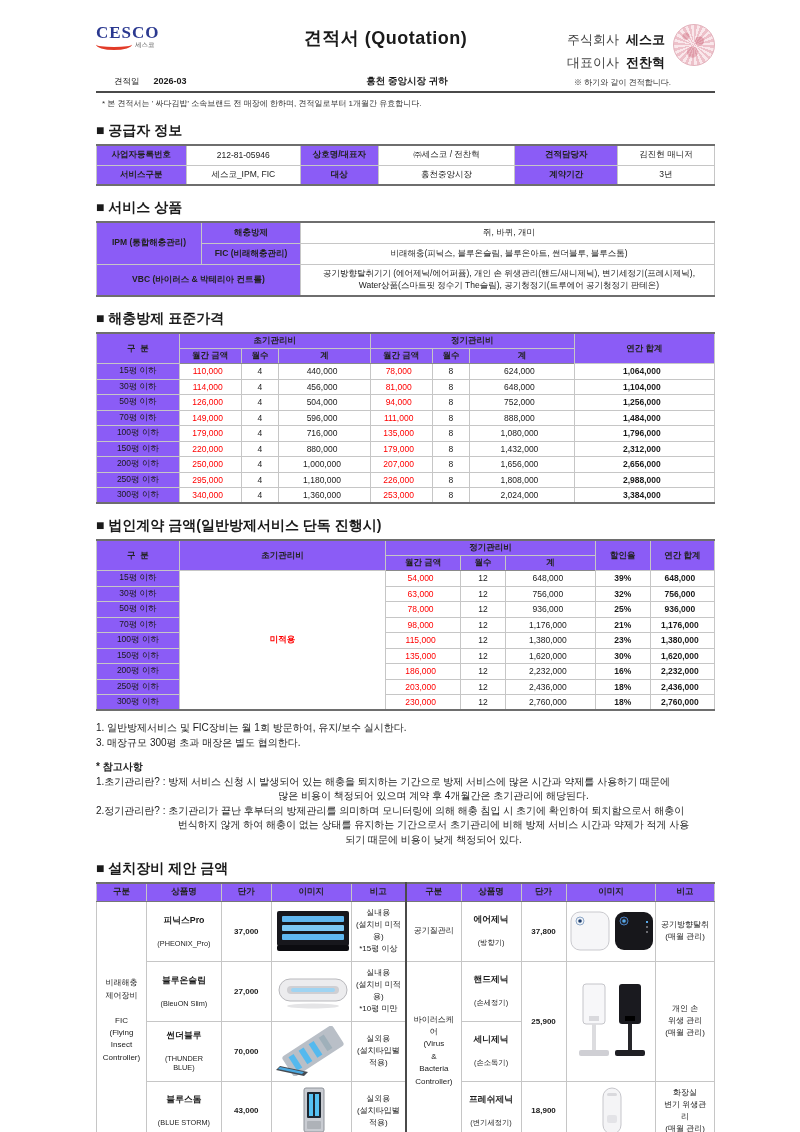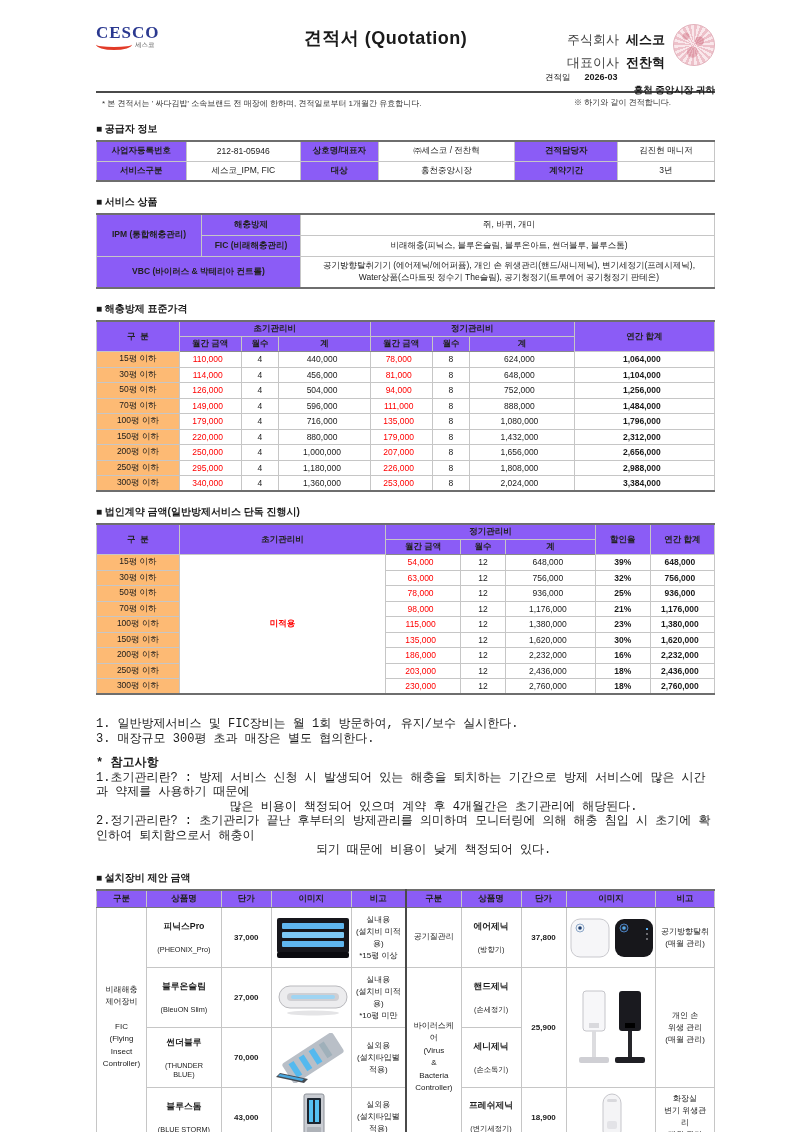--- a/index.html
+++ b/index.html
@@ -26,7 +26,7 @@
       repeating-conic-gradient(rgba(217,122,140,.55) 0 9deg, rgba(243,205,212,.55) 9deg 18deg);
     border:1px solid #dda4b0;}
 
-  .sub-header{display:flex;align-items:flex-end;height:16px;font-size:8.5px;flex-direction:column;}
+  .sub-header{display:flex;align-items:flex-end;height:16px;font-size:8.5px;}
   .quote-date{width:170px;padding-left:18px;}
   .quote-date b{margin-left:14px;font-size:9px;}
   .recipient{flex:1;text-align:center;font-weight:bold;font-size:9.5px;}

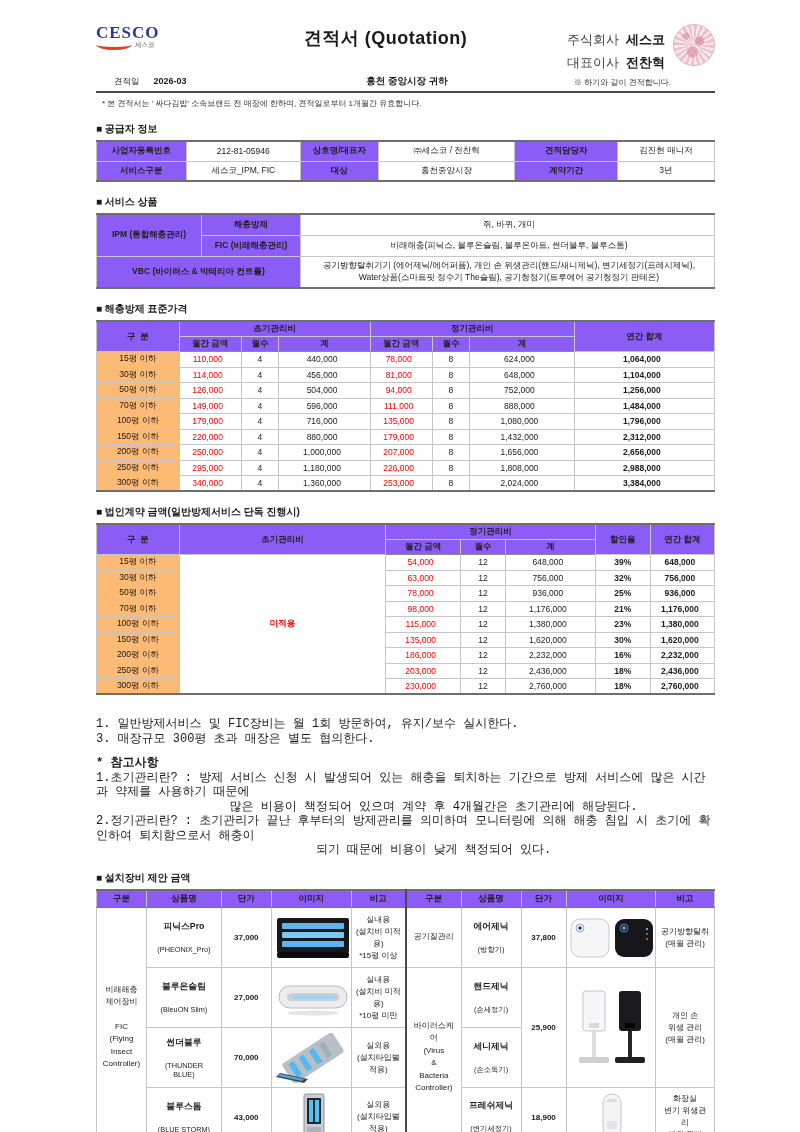--- a/index.html
+++ b/index.html
@@ -35,7 +35,7 @@
   .validity{font-size:8px;color:#333;padding:5px 0 0 6px;}
 
   
-  .sect-title{font-size:10px;font-weight:bold;margin:13px 0 4px 0;}
+  .sect-title{font-size:14px;font-weight:bold;margin:13px 0 4px 0;}
   table{width:100%;border-collapse:collapse;table-layout:fixed;}
   .tbl{border-top:2px solid #6e6e6e;border-bottom:2.5px solid #6e6e6e;font-size:8.5px;}
   .tbl th,.tbl td{border:1px solid #c6c6c6;padding:1px 4px;text-align:center;vertical-align:middle;}

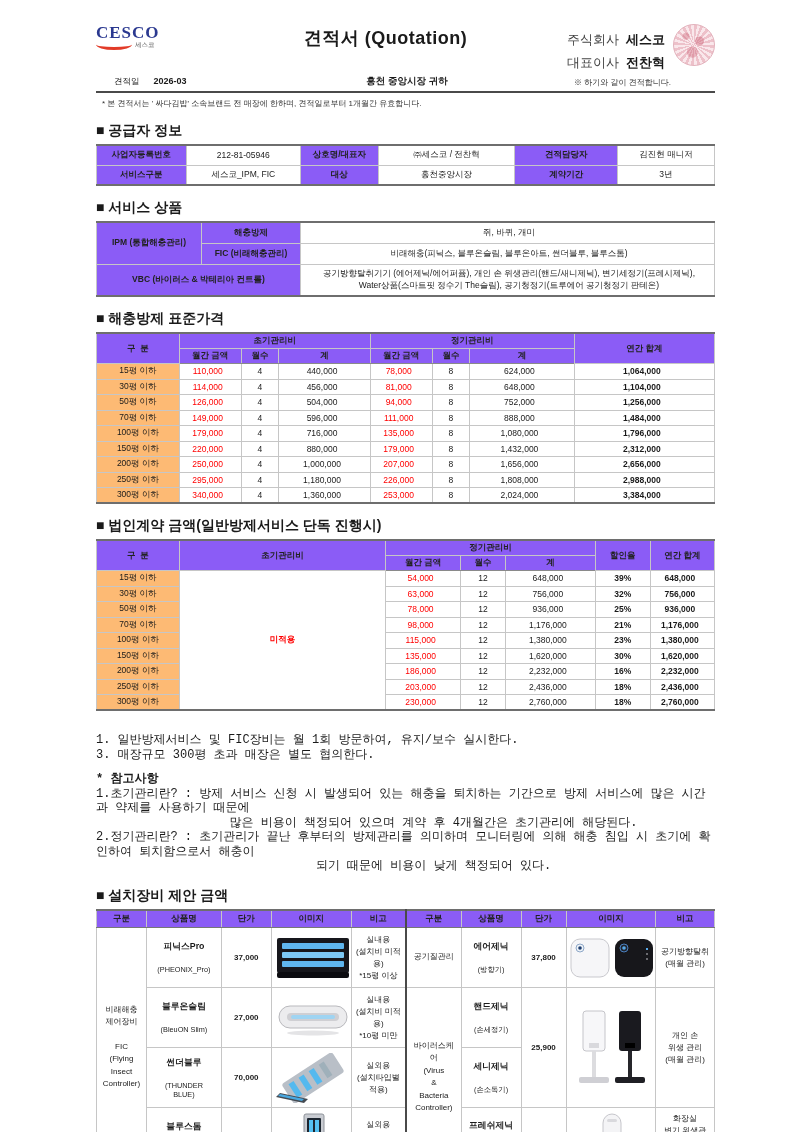--- a/index.html
+++ b/index.html
@@ -41,7 +41,7 @@
   .tbl th,.tbl td{border:1px solid #c6c6c6;padding:1px 4px;text-align:center;vertical-align:middle;}
   .tbl th{background:#8b5cf6;font-weight:bold;color:#222;}
   .hdline th{border-bottom:1.5px solid #8a8a8a;}
-  .pink{background:#fdba74;}
+  .pink{background:#8b5cf6;}
   .red{color:#ff0000;}
   .num{text-align:right;padding-right:9px !important;}
   .bold{font-weight:bold;}

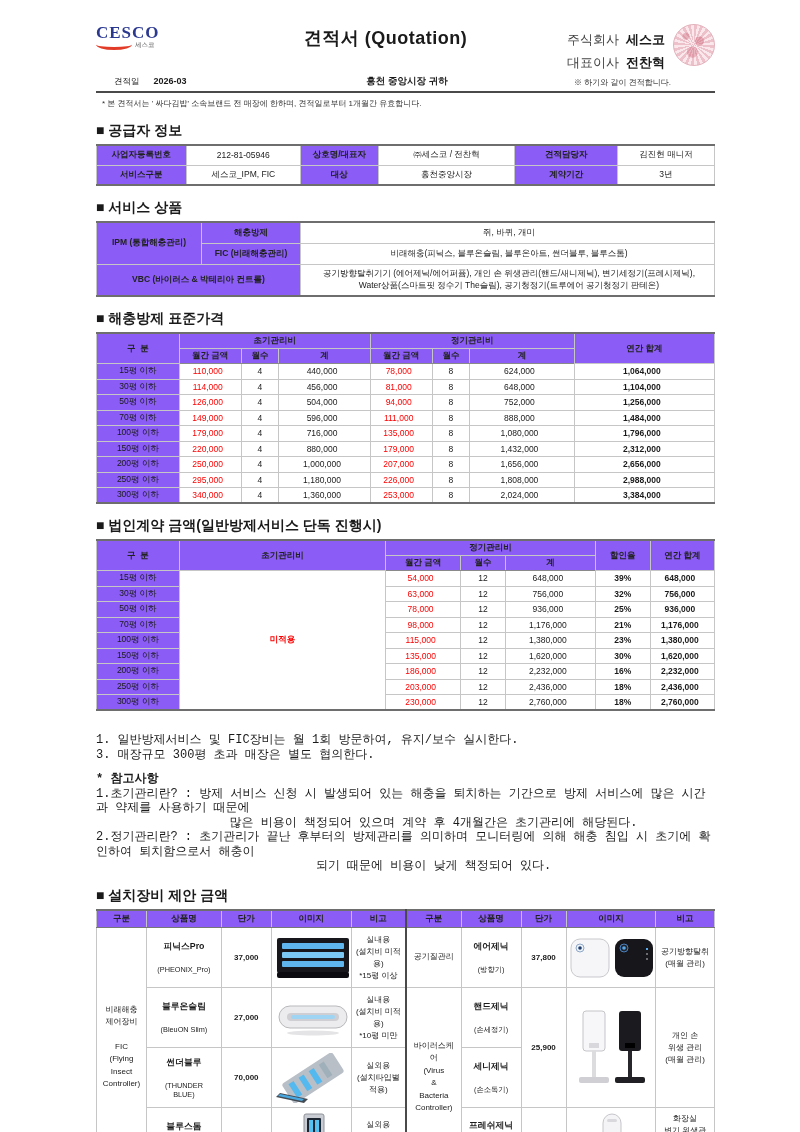--- a/index.html
+++ b/index.html
@@ -58,7 +58,7 @@
   .tbl-corp thead tr{height:15px;}
 
   
-  .notes{font-size:12px;line-height:14.5px;margin-top:22px;font-family:Liberation Mono, monospace;}
+  .notes{font-size:10px;line-height:14.5px;margin-top:10px;}
   .notes .gap{height:10px;}
   .ref-title{font-weight:bold;}
   .ref-cont{padding-left:56px;text-align:center;}

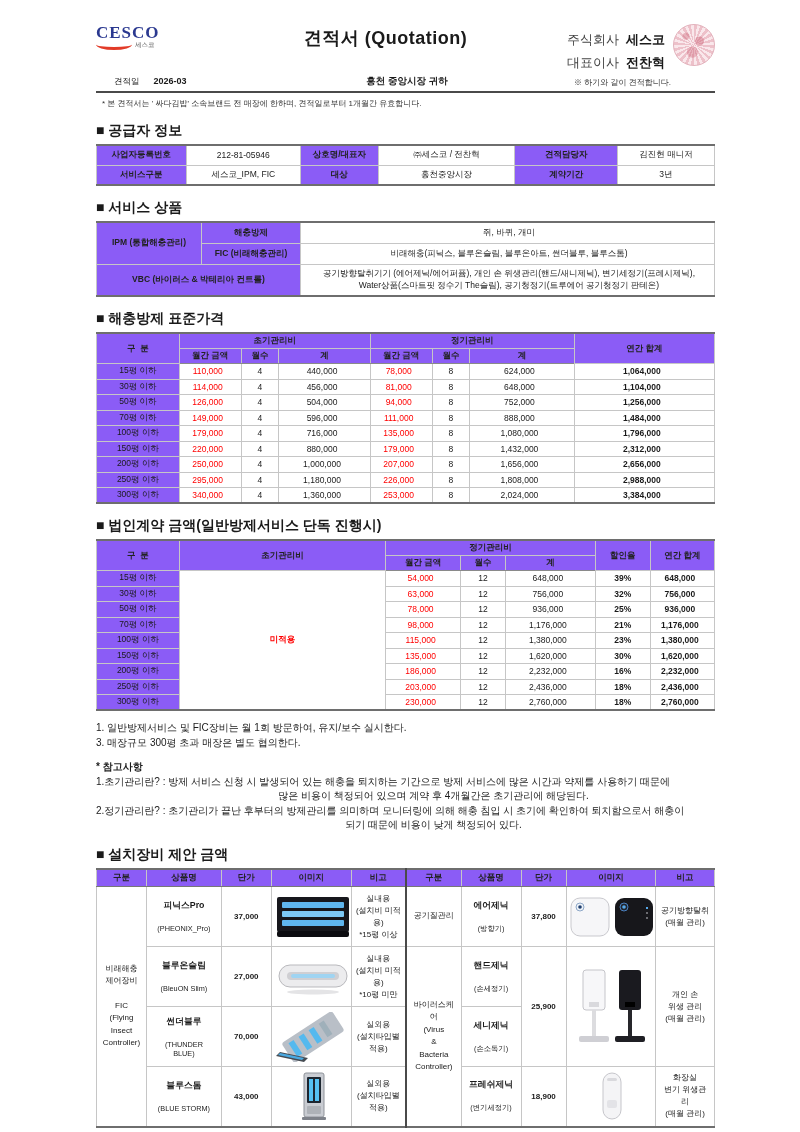--- a/index.html
+++ b/index.html
@@ -395,6 +395,7 @@
     <div>1.초기관리란? : 방제 서비스 신청 시 발생되어 있는 해충을 퇴치하는 기간으로 방제 서비스에 많은 시간과 약제를 사용하기 때문에</div>
     <div class="ref-cont">많은 비용이 책정되어 있으며 계약 후 4개월간은 초기관리에 해당된다.</div>
     <div>2.정기관리란? : 초기관리가 끝난 후부터의 방제관리를 의미하며 모니터링에 의해 해충 침입 시 초기에 확인하여 퇴치함으로서 해충이</div>
+    <div class="ref-cont">번식하지 않게 하여 해충이 없는 상태를 유지하는 기간으로서 초기관리에 비해 방제 서비스 시간과 약제가 적게 사용</div>
     <div class="ref-cont">되기 때문에 비용이 낮게 책정되어 있다.</div>
   </div>
 

